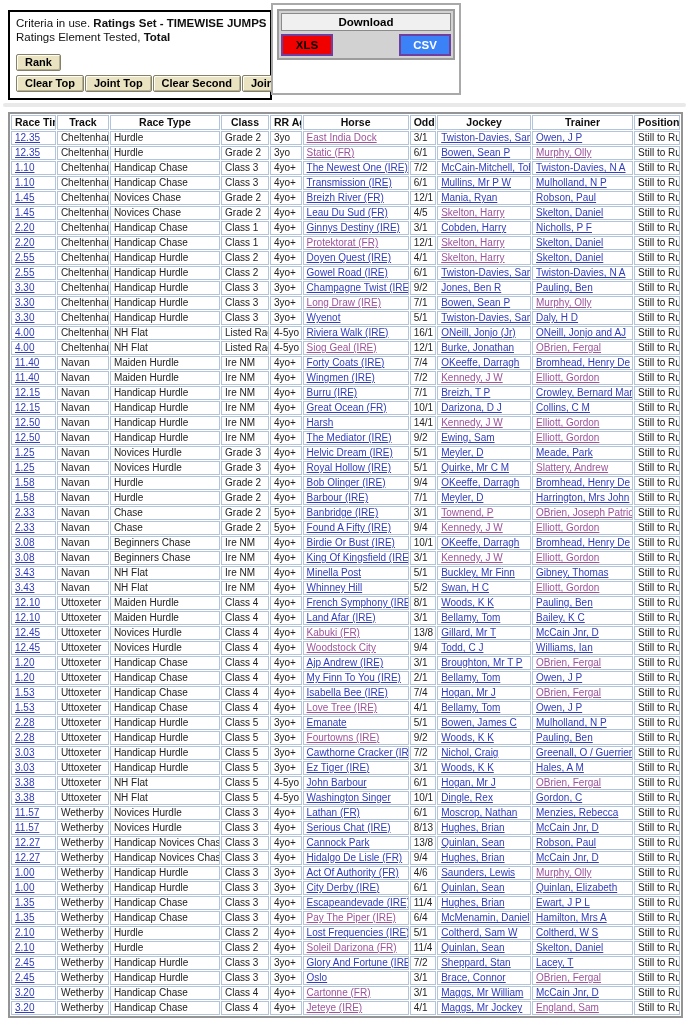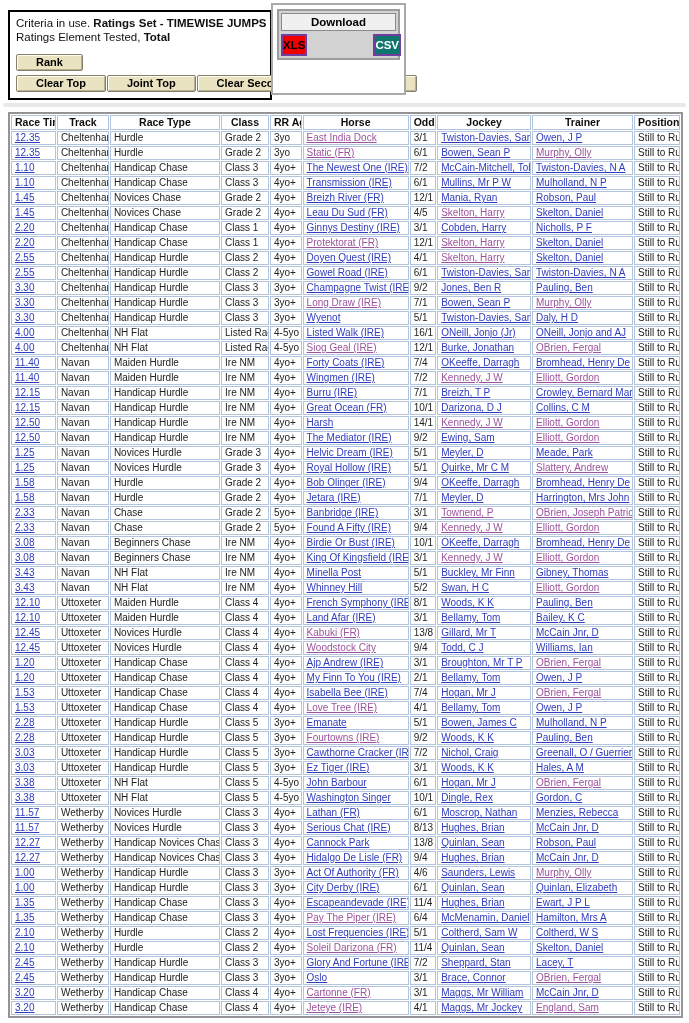--- a/index.html
+++ b/index.html
@@ -23,7 +23,7 @@
   }
   
   .right-box{
-    position:absolute;left:271px;top:3px;width:135px;height:92px;
+    position:absolute;left:271px;top:3px;width:190px;height:92px;
     border:2px solid #a9a9a9;background:#fff;box-sizing:border-box;
   }
   .download-panel{

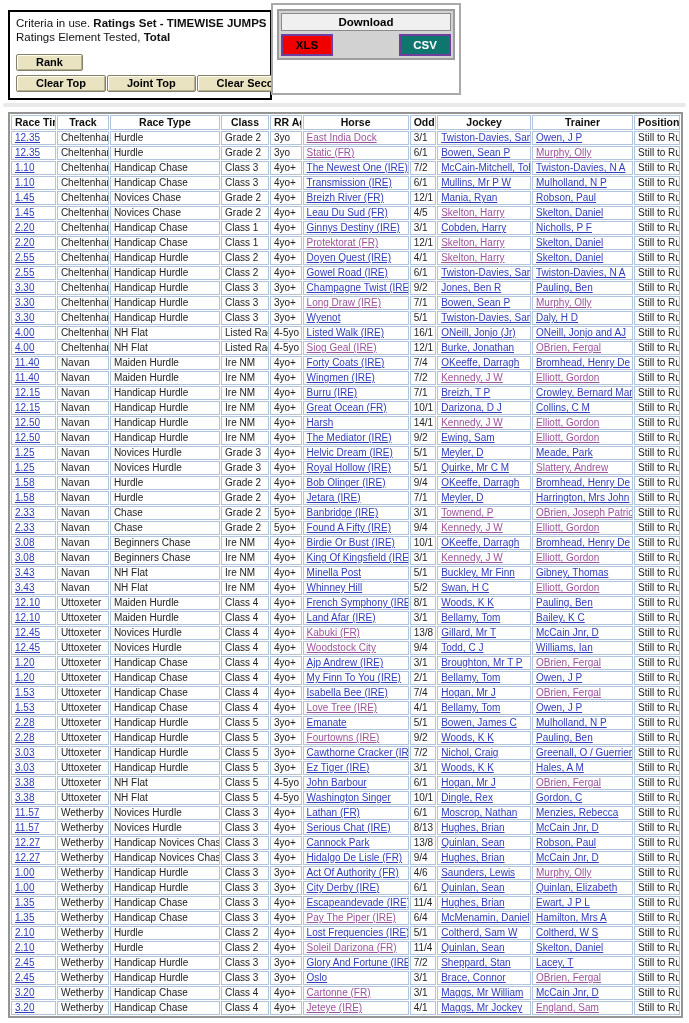--- a/index.html
+++ b/index.html
@@ -39,7 +39,7 @@
     border:2px solid #6e3f9e;padding:2px 0;cursor:pointer;
   }
   .dl-xls{background:#f10000;color:#000;}
-  .dl-csv{background:#0f766e;color:#fff;margin-left:48px;}
+  .dl-csv{background:#3b82f6;color:#fff;margin-left:48px;}
   
   .divider{
     position:absolute;left:3px;top:103px;width:683px;height:4px;

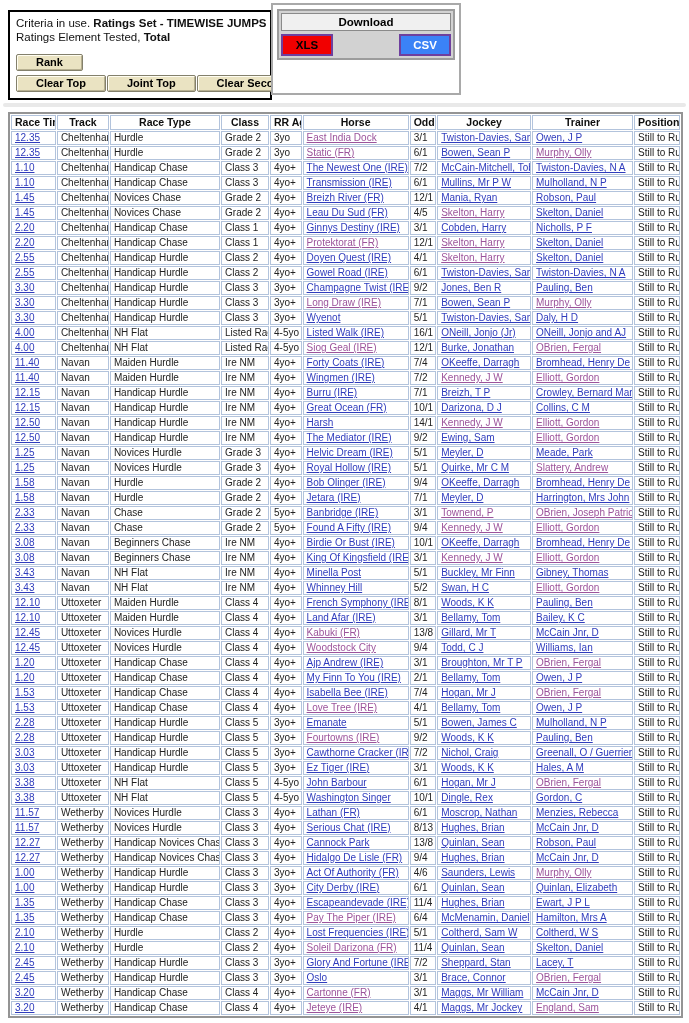--- a/index.html
+++ b/index.html
@@ -19,7 +19,7 @@
     display:inline-block;background:#eae3c2;border:1px solid #83806c;
     box-shadow:inset 1px 1px 0 #fffdf0,inset -1px -1px 0 #b7b091;
     border-radius:2px;font-weight:bold;font-size:11px;line-height:13px;
-    padding:1px 19px;color:#000;margin-right:1px;cursor:pointer;
+    padding:1px 8px;color:#000;margin-right:1px;cursor:pointer;
   }
   
   .right-box{

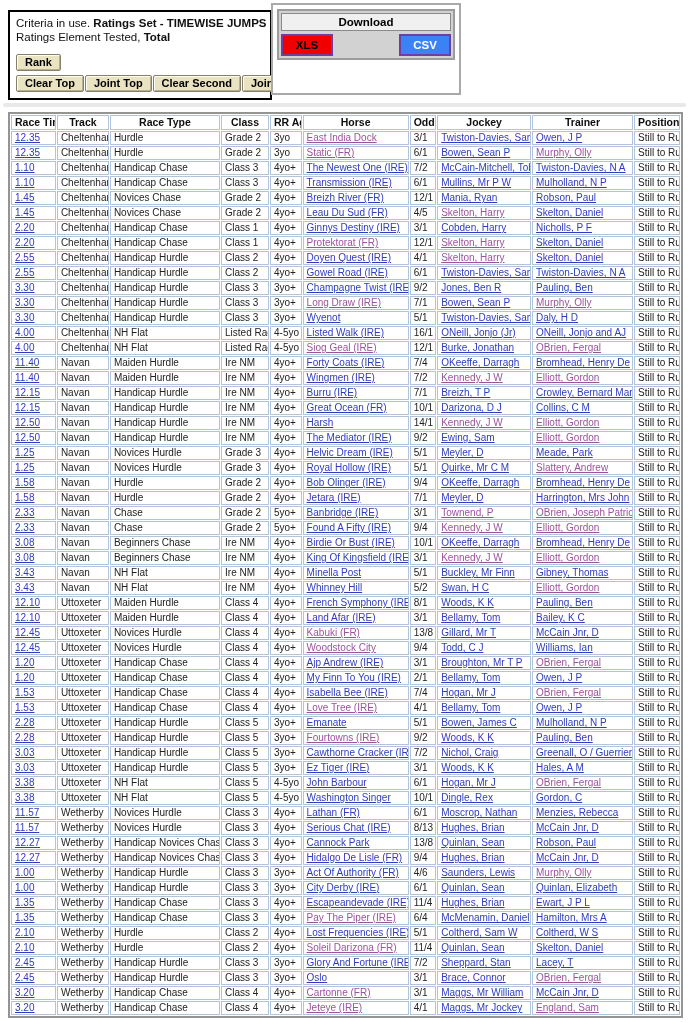--- a/index.html
+++ b/index.html
@@ -277,7 +277,7 @@
         <td>NH Flat</td>
         <td>Listed Race</td>
         <td>4-5yo</td>
-        <td><a href="#">Listed Walk (IRE)</a></td>
+        <td><a href="#">Riviera Walk (IRE)</a></td>
         <td>16/1</td>
         <td><a href="#">ONeill, Jonjo (Jr)</a></td>
         <td><a href="#">ONeill, Jonjo and AJ</a></td>

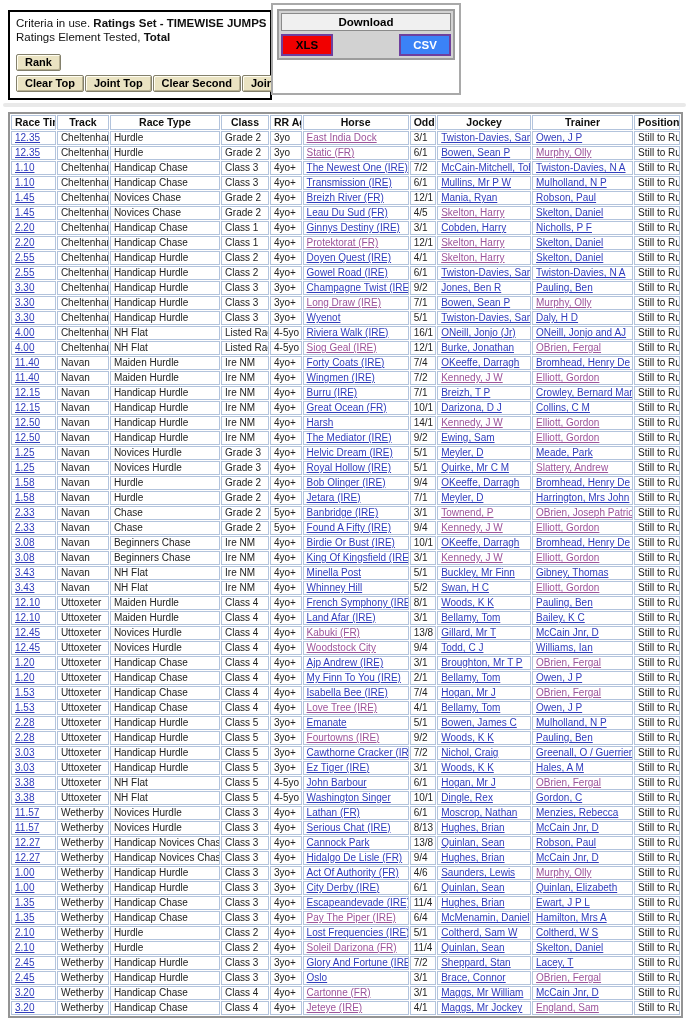--- a/index.html
+++ b/index.html
@@ -409,7 +409,7 @@
         <td>Hurdle</td>
         <td>Grade 2</td>
         <td>4yo+</td>
-        <td><a href="#">Jetara (IRE)</a></td>
+        <td><a href="#">Barbour (IRE)</a></td>
         <td>7/1</td>
         <td><a href="#">Meyler, D</a></td>
         <td><a href="#">Harrington, Mrs John</a></td>

